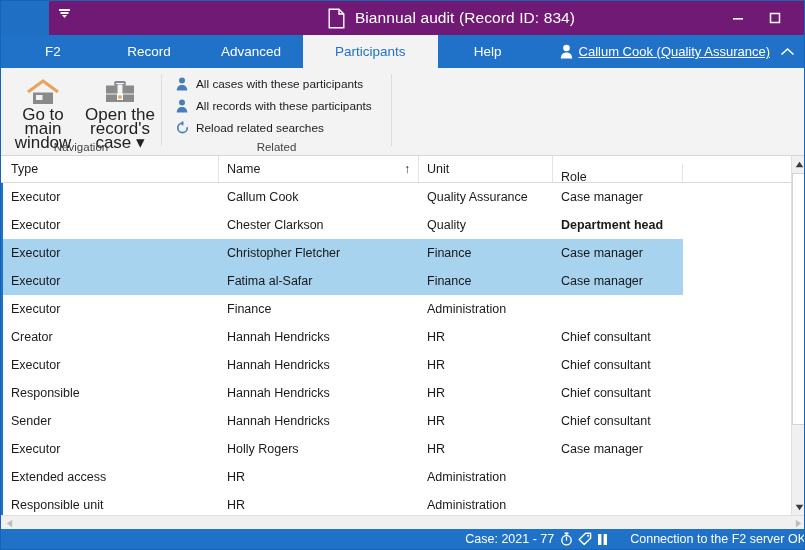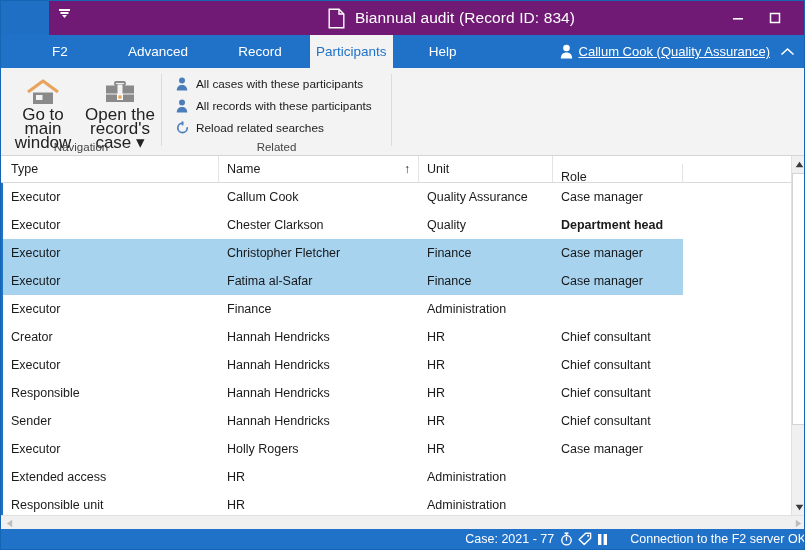--- a/index.html
+++ b/index.html
@@ -74,7 +74,7 @@
   }
   .tabs {
     position: absolute;
-    left: 11px; top: 0;
+    left: 4px; top: 0;
     display: flex;
     height: 33px;
     align-items: stretch;

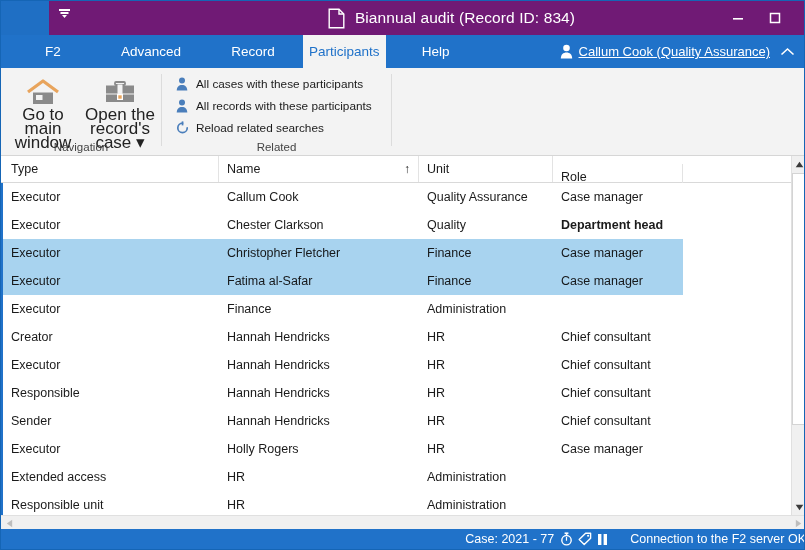--- a/index.html
+++ b/index.html
@@ -367,10 +367,10 @@
         <span>F2</span>
       </div>
       <div class="tab" style="padding:0 22px;">
+        <span>Record</span>
+      </div>
+      <div class="tab" style="padding:0 22px;">
         <span>Advanced</span>
-      </div>
-      <div class="tab" style="padding:0 22px;">
-        <span>Record</span>
       </div>
       <div class="tab active" style="padding:0 6px;">
         <span>Participants</span>

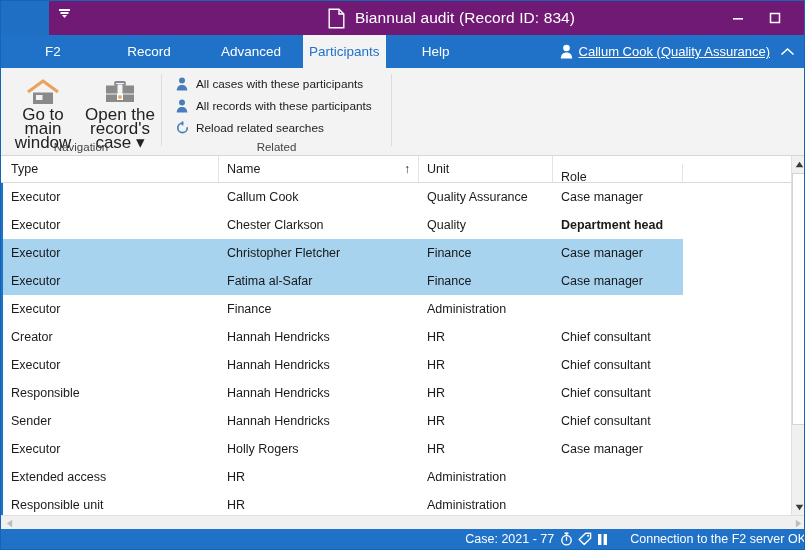--- a/index.html
+++ b/index.html
@@ -372,7 +372,7 @@
       <div class="tab" style="padding:0 22px;">
         <span>Advanced</span>
       </div>
-      <div class="tab active" style="padding:0 6px;">
+      <div class="tab active" style="padding:0 32px;">
         <span>Participants</span>
       </div>
       <div class="tab" style="padding:0 22px;">

